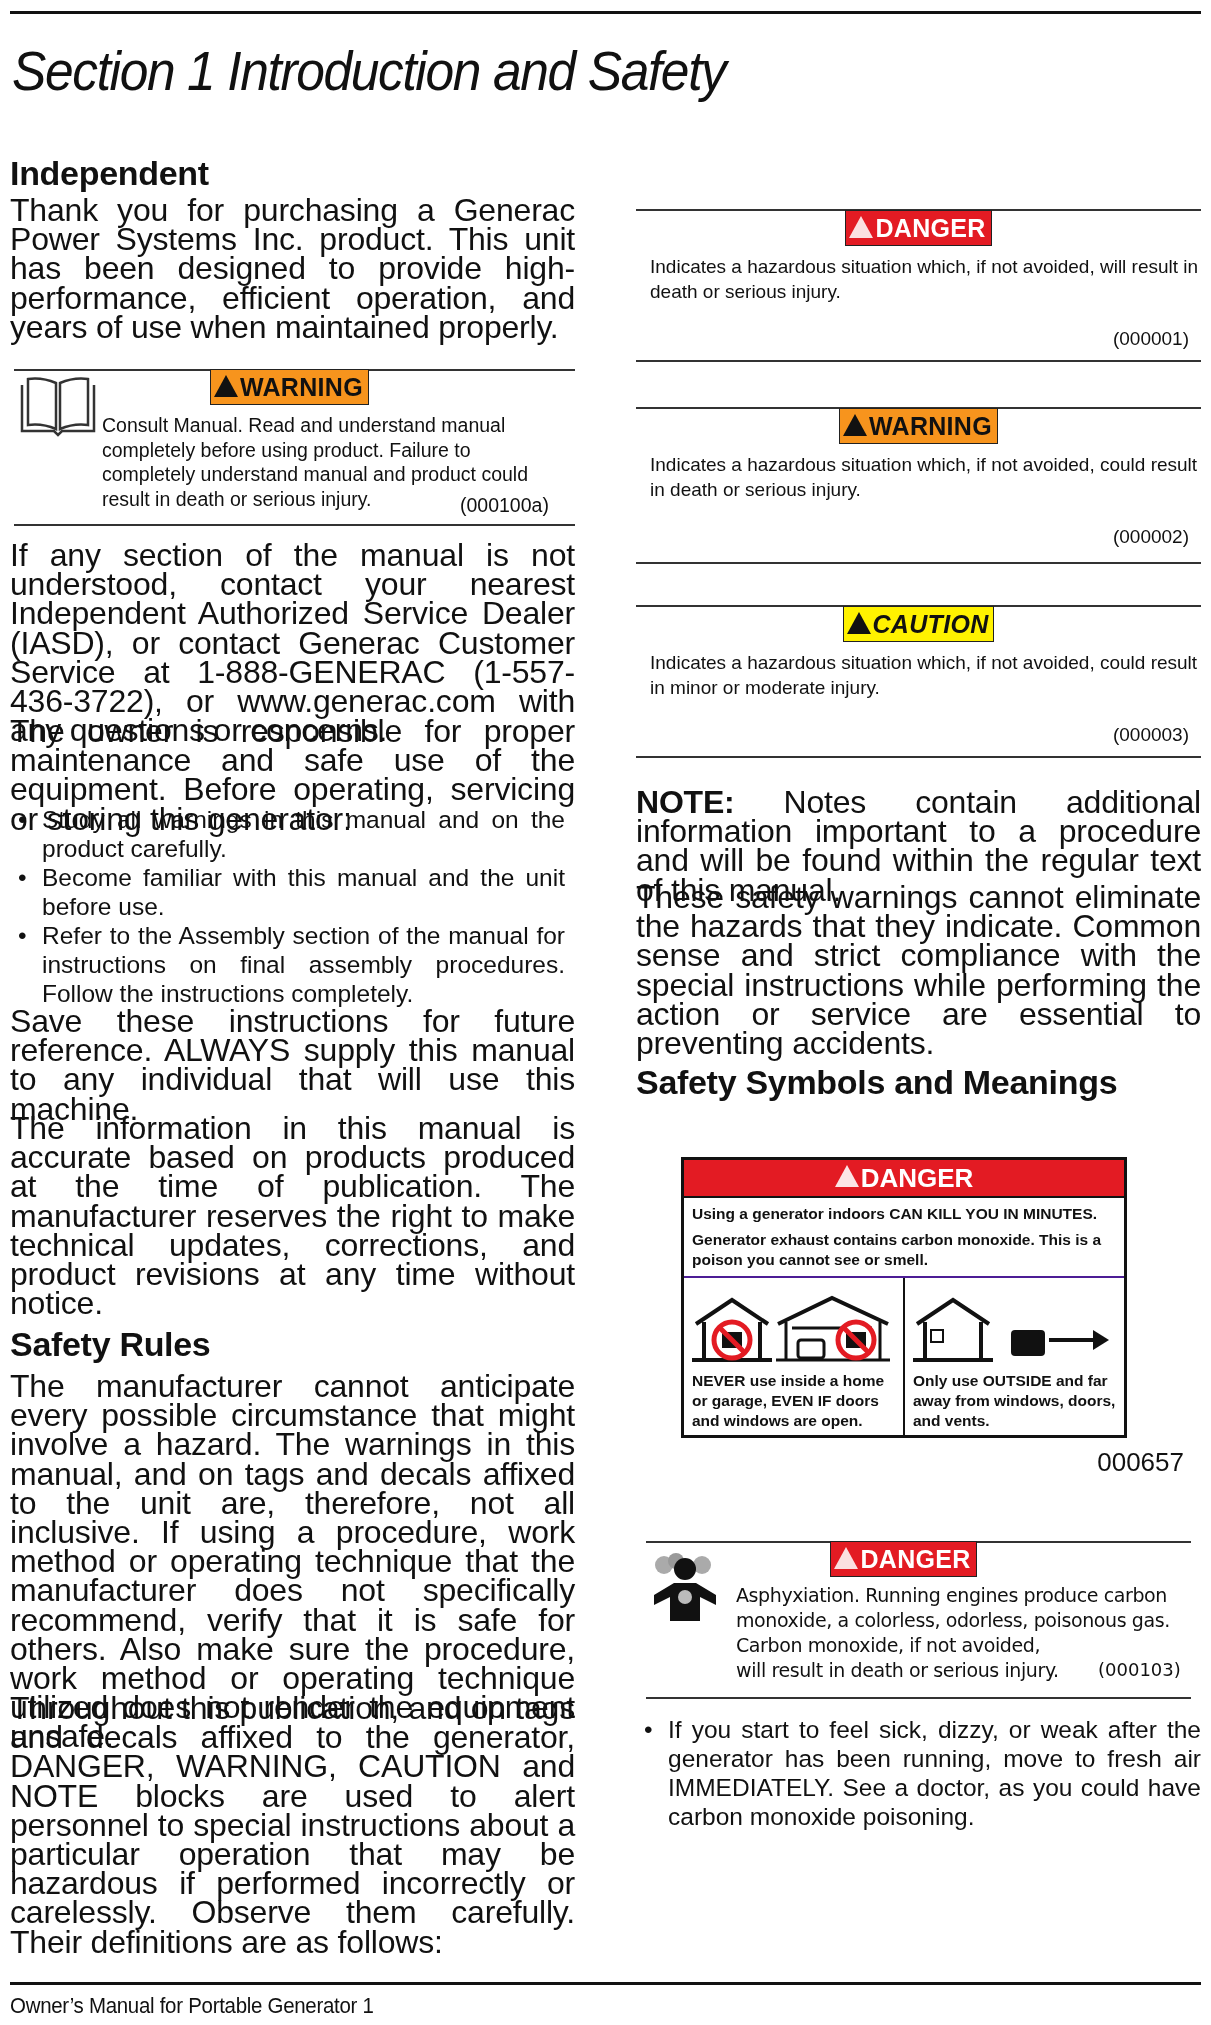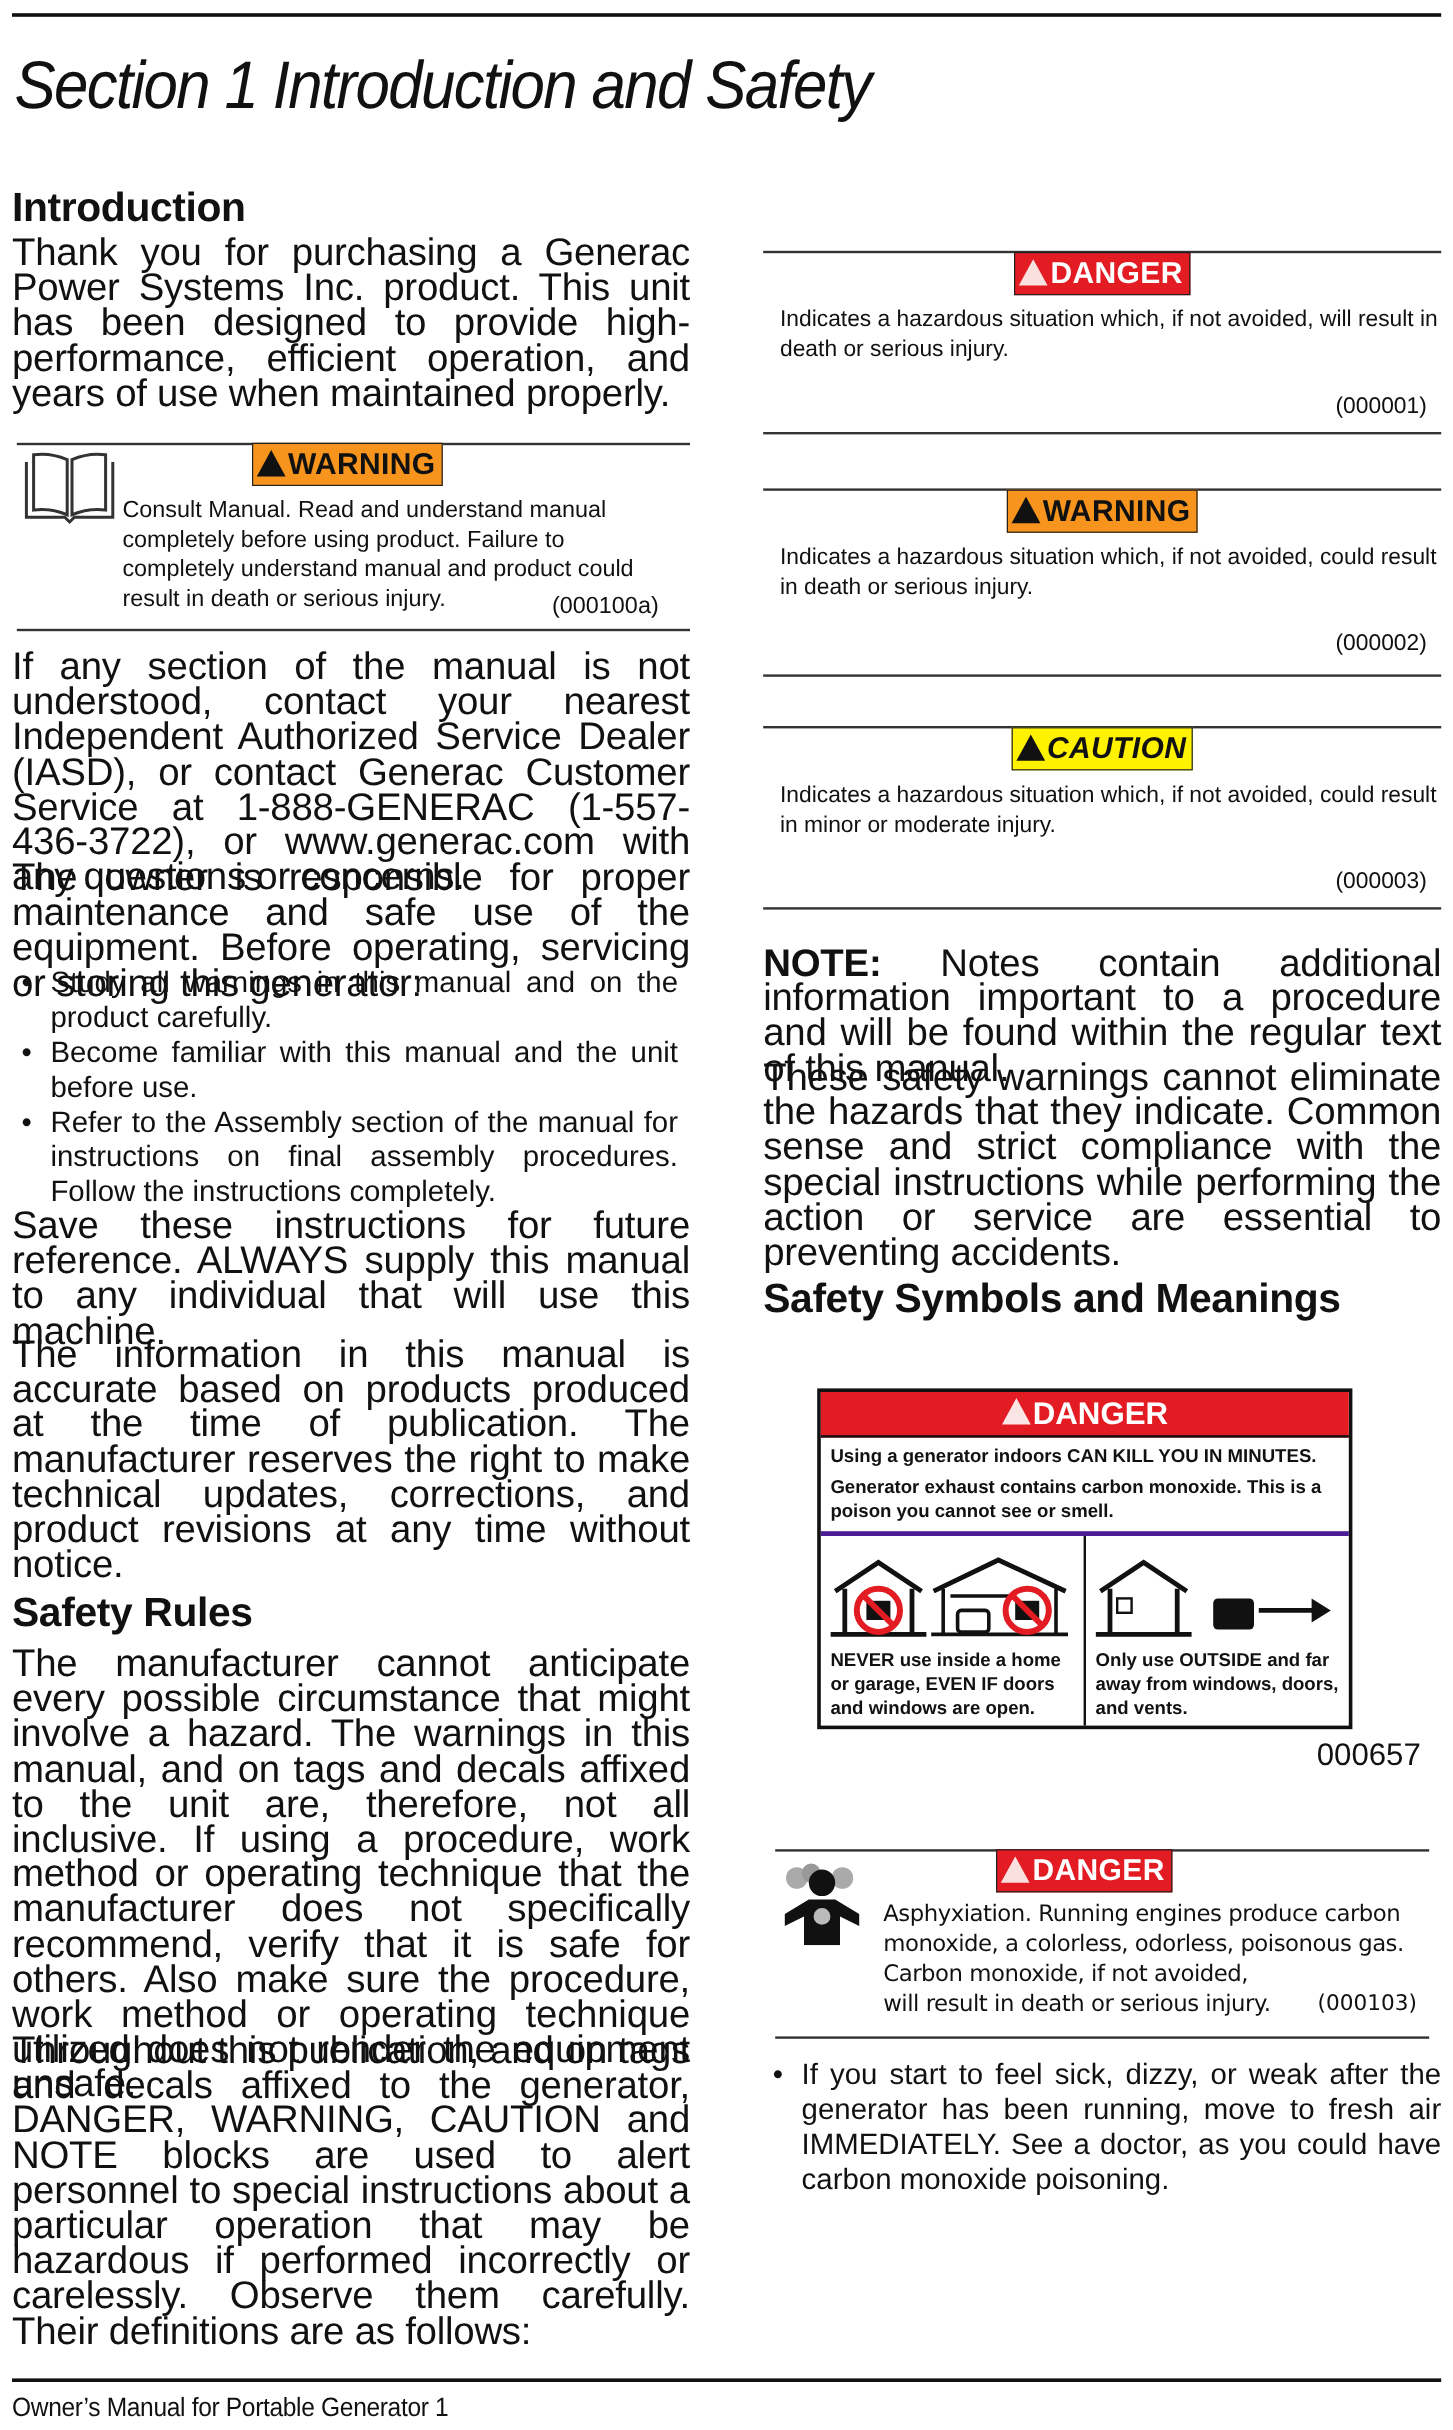--- a/index.html
+++ b/index.html
@@ -46,7 +46,7 @@
 <div class="page-title">Section 1 Introduction and Safety</div>
 
 <div class="col left">
-  <h2 style="position:absolute; top:154px; left:0;">Introduction</h2>
+  <h2 style="position:absolute; top:154px; left:0;">Independent</h2>
   <p class="body-text" style="position:absolute; top:196px; width:565px;">Thank you for purchasing a Generac Power Systems Inc. product. This unit has been designed to provide high-performance, efficient operation, and years of use when maintained properly.</p>
 
   <div style="position:absolute; top:369px; width:565px;">

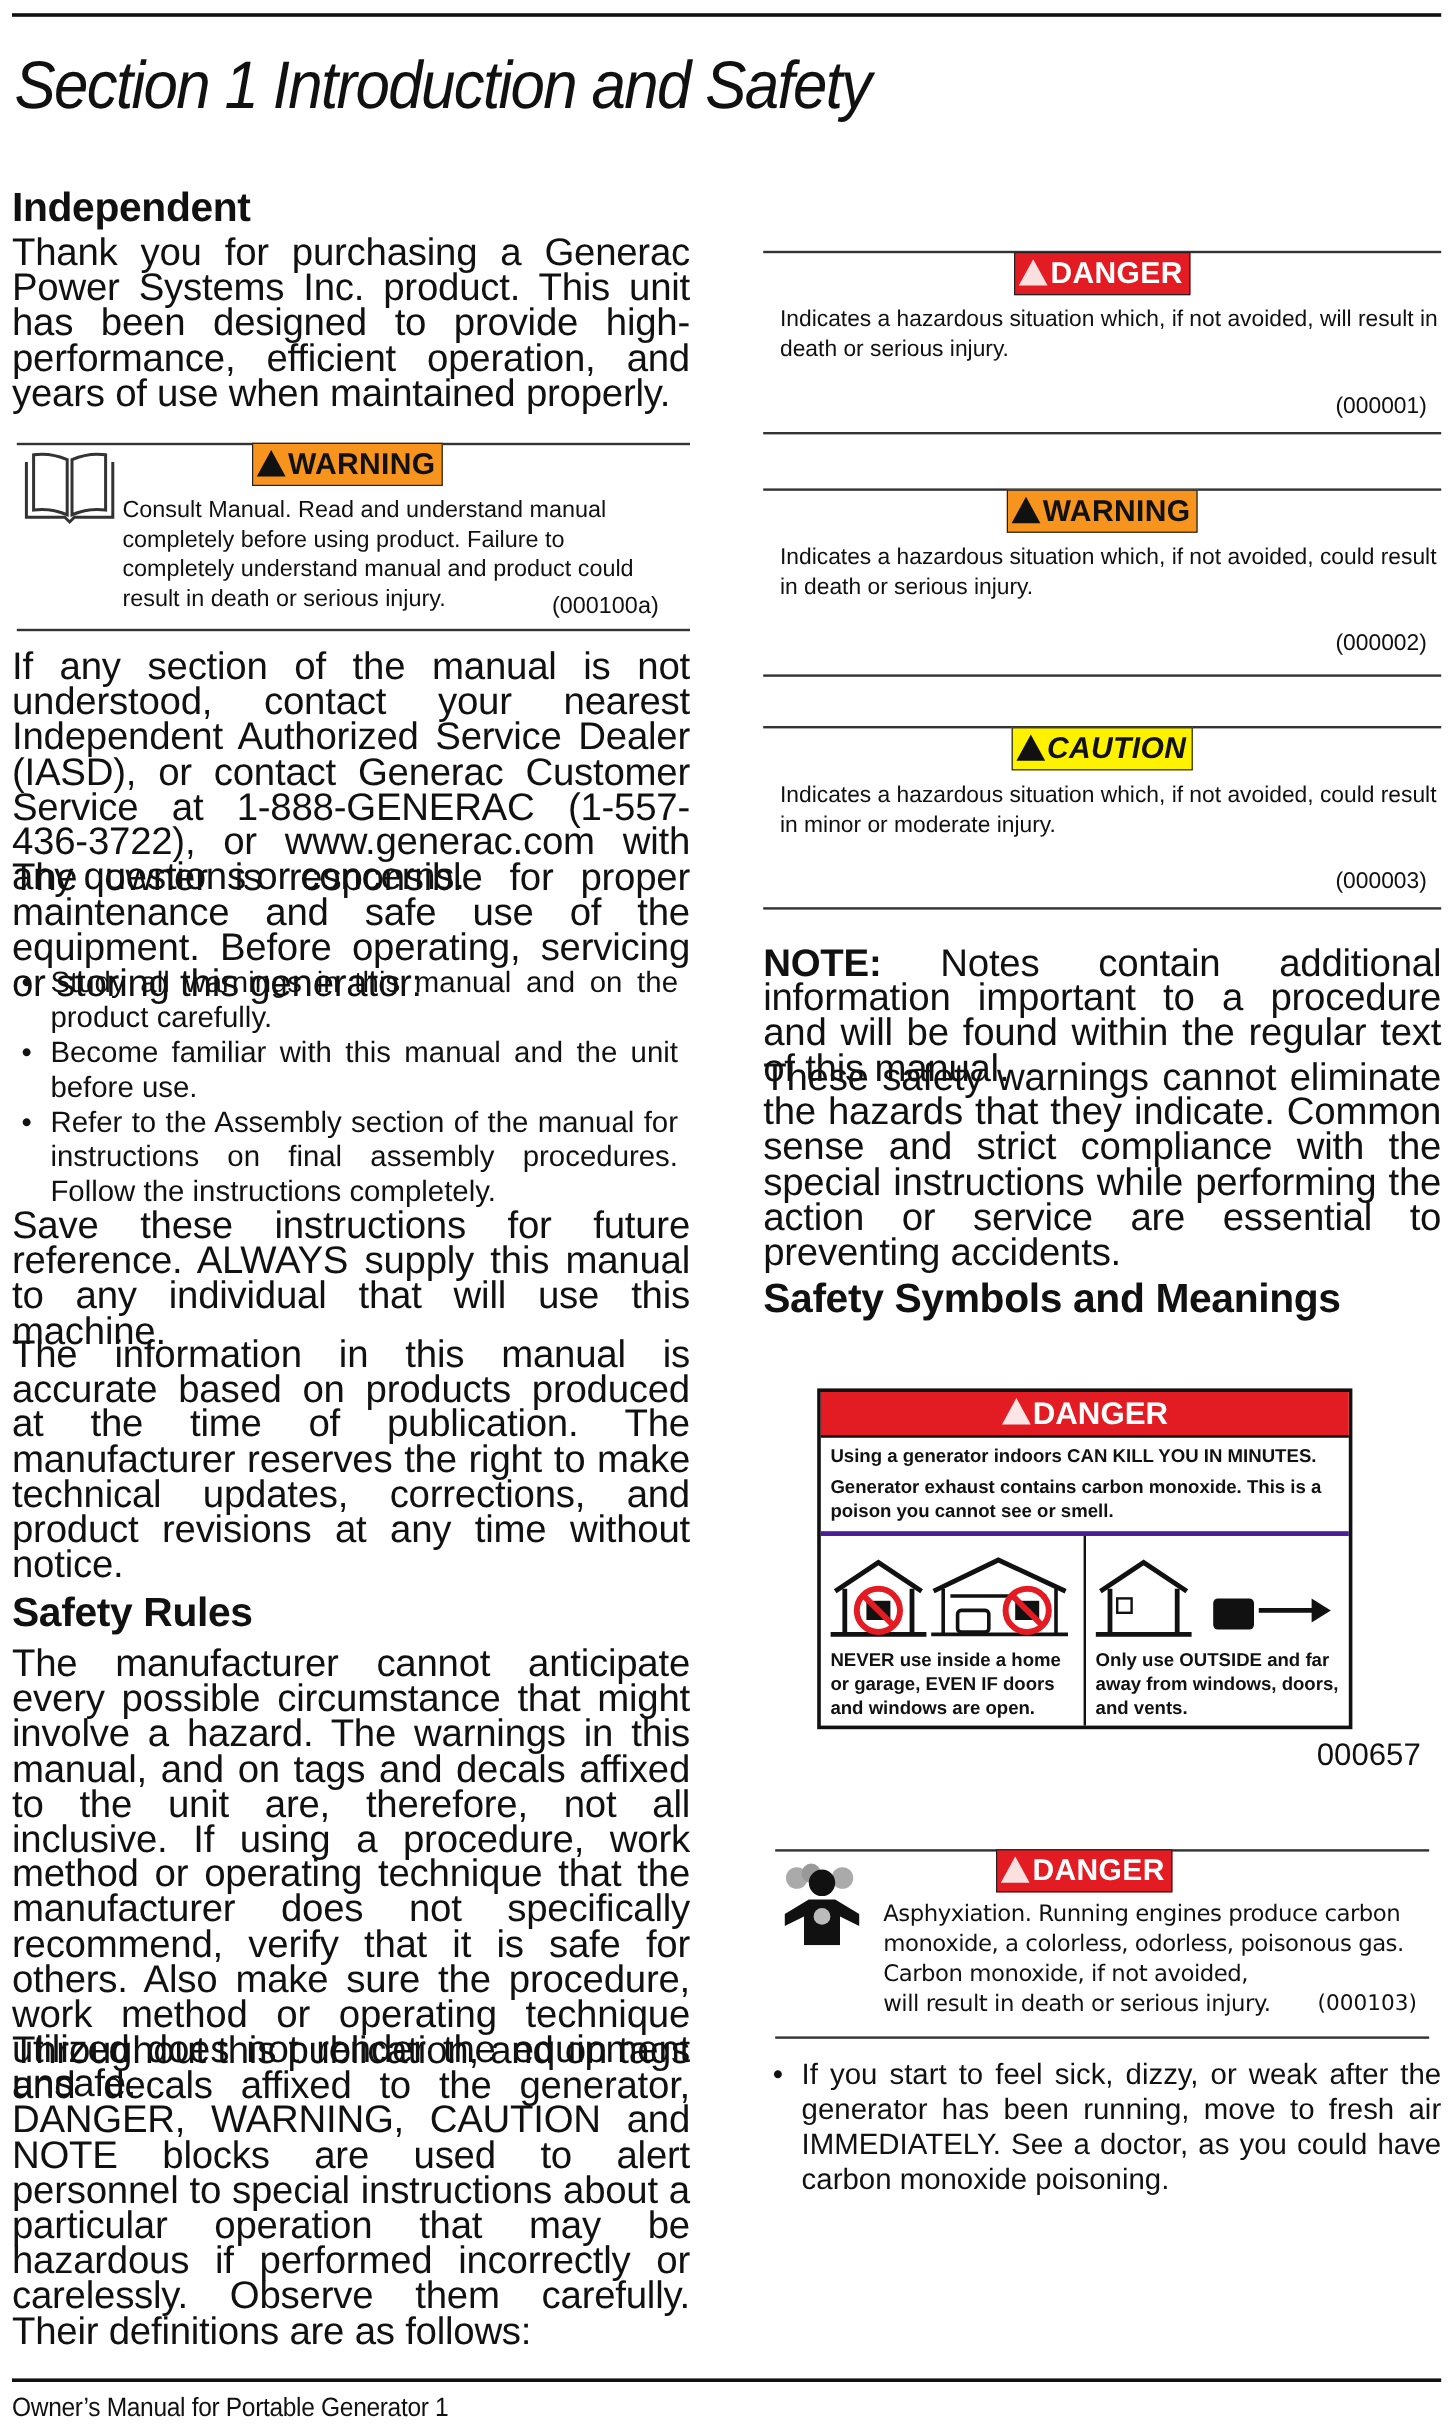--- a/index.html
+++ b/index.html
@@ -30,7 +30,7 @@
   .sign { position: absolute; border: 3px solid #111; background: #fff; }
   .sign-head { background: #e31b23; color: #fff; text-align: center; font-weight: bold; font-size: 26px; line-height: 36px; border-bottom: 2px solid #111; }
   .sign-head .tri { display: inline-block; width: 0; height: 0; border-left: 12px solid transparent; border-right: 12px solid transparent; border-bottom: 22px solid #fce5e5; margin-right: 2px; }
-  .sign-msg { font-weight: bold; font-size: 15.5px; line-height: 20px; padding: 6px 8px; border-bottom: 4px solid #4c1d95; }
+  .sign-msg { font-weight: bold; font-size: 15.5px; line-height: 20px; padding: 6px 8px; border-bottom: 2px solid #4c1d95; }
   .sign-msg p { margin: 0 0 6px 0; }
   .sign-msg p:last-child { margin: 0; }
   .sign-row { display: flex; }

